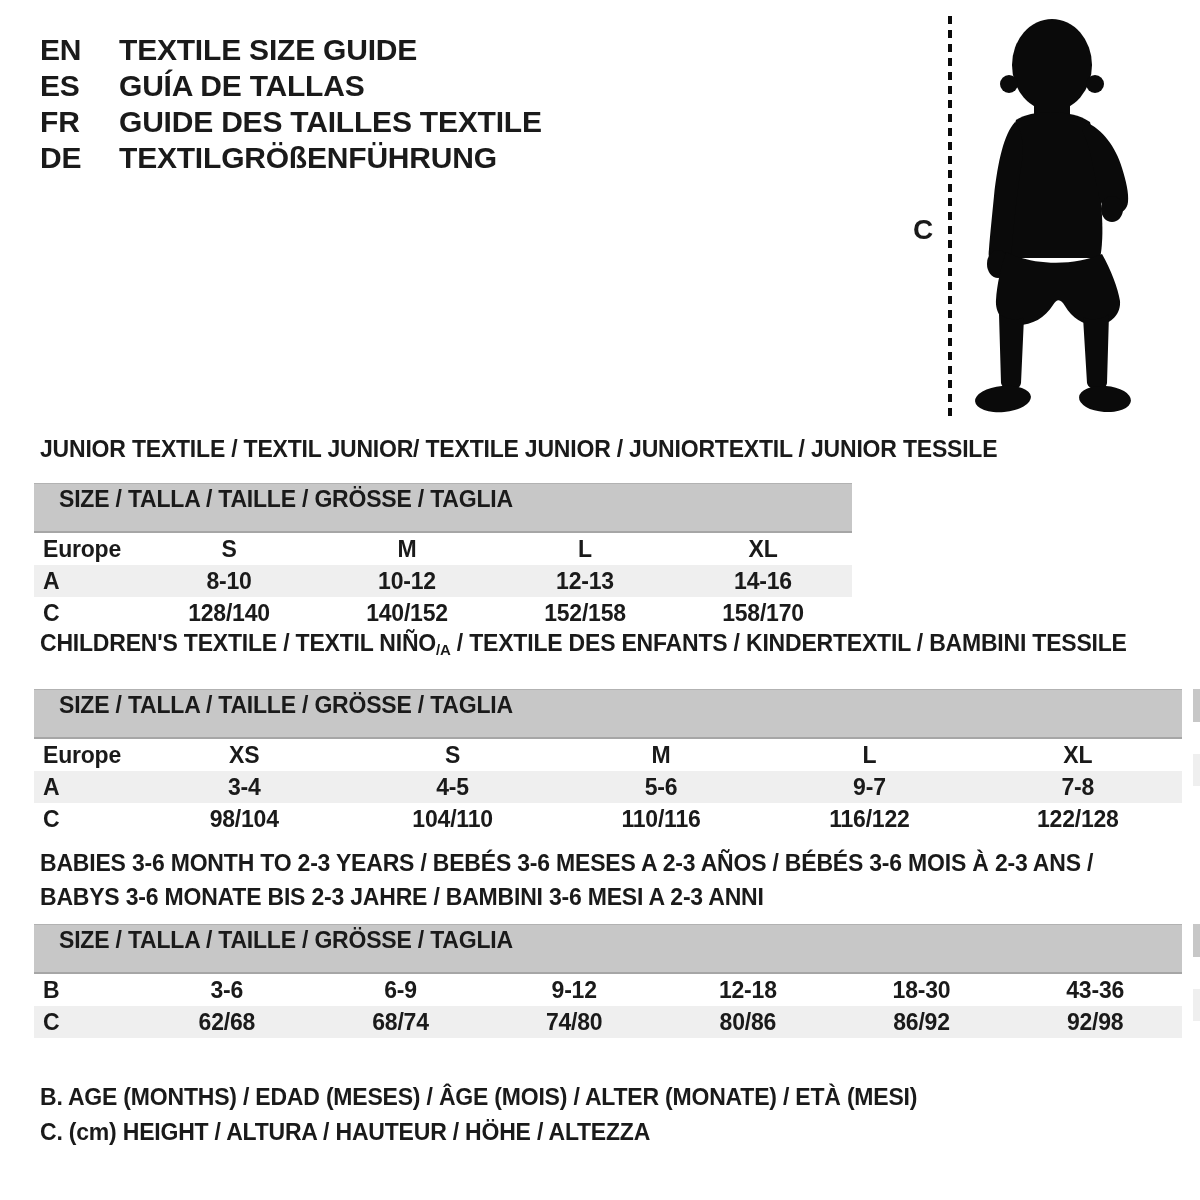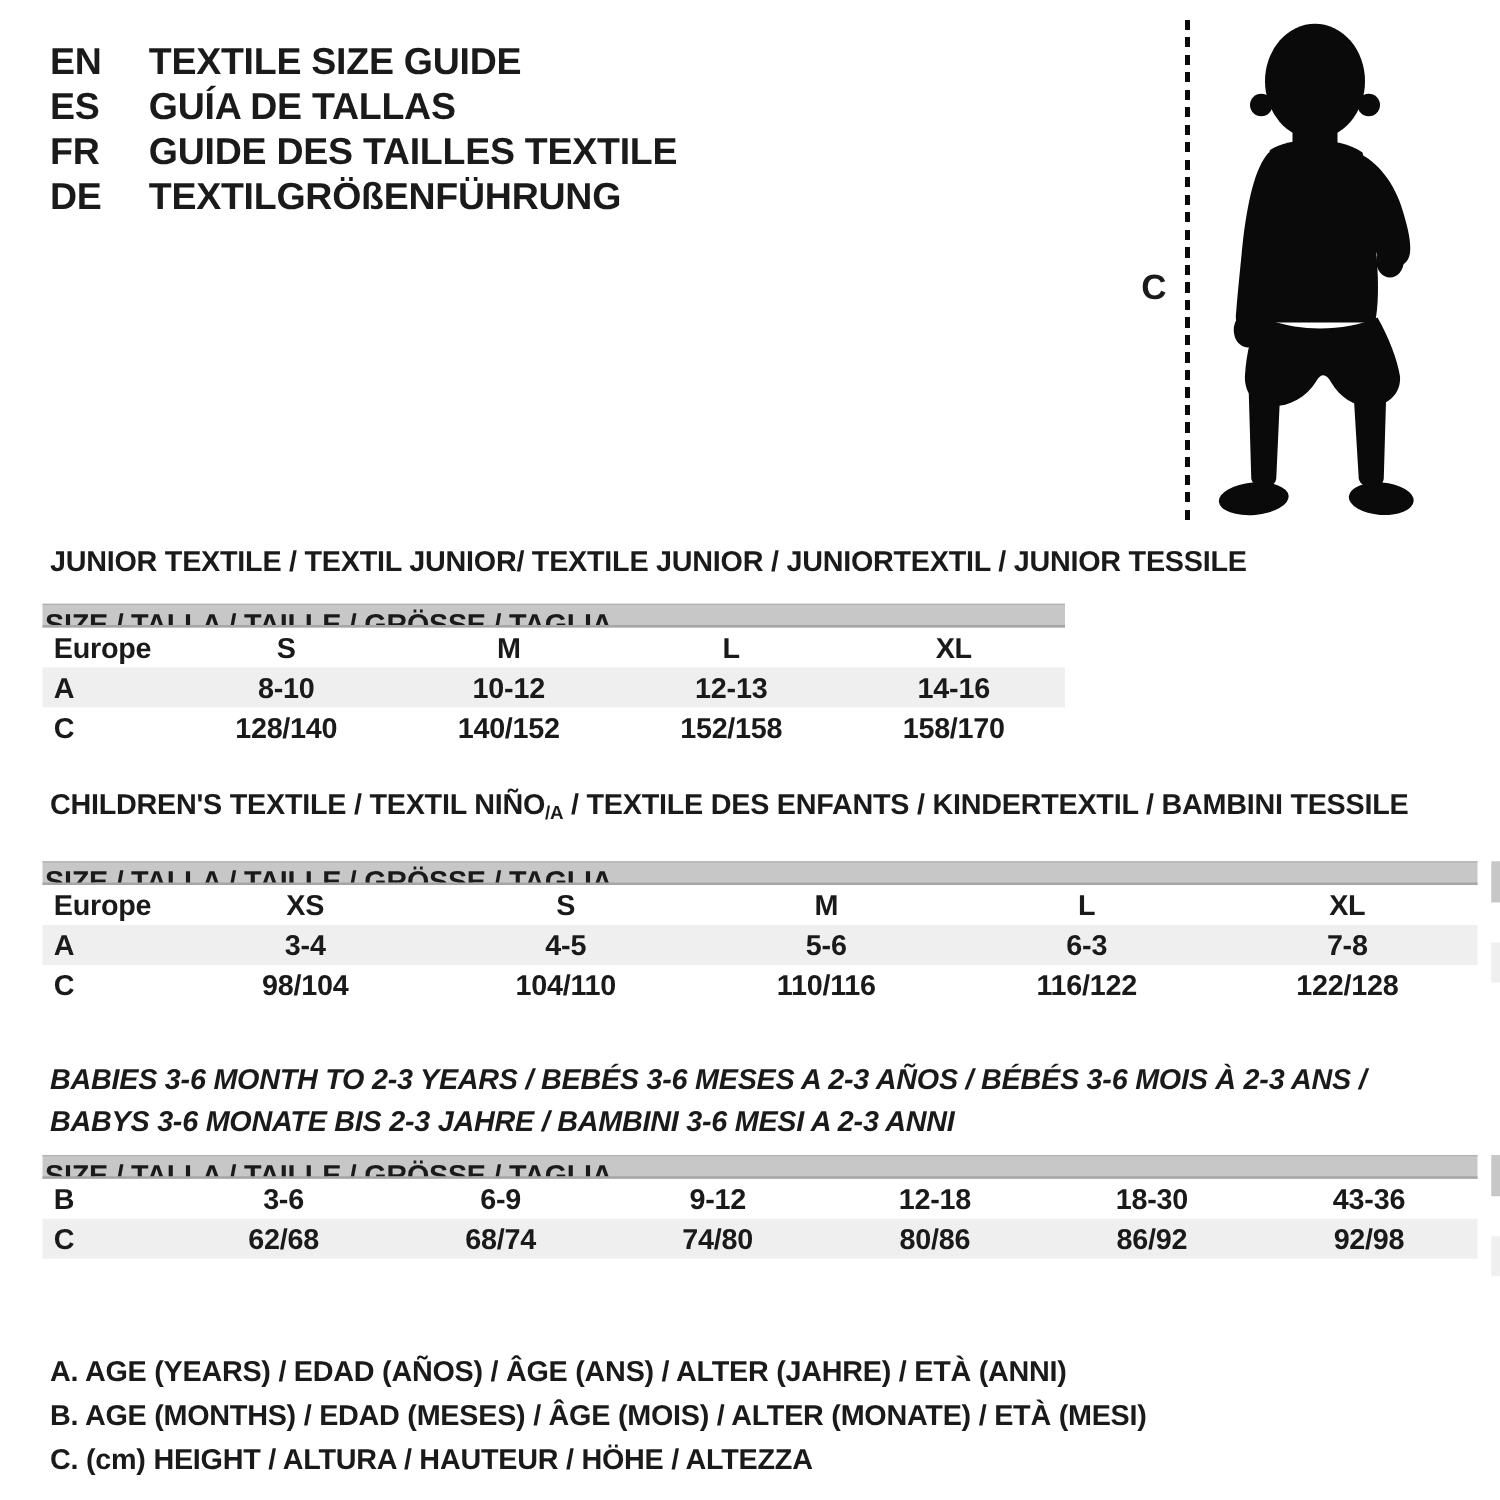--- a/index.html
+++ b/index.html
@@ -37,7 +37,7 @@
   .pos-table-2 { top:689px; width:1148px; }
   .pos-table-3 { top:924px; width:1148px; }
   .thead {
-    height:19px; line-height:31px; padding-left:2px; font-size:23px;
+    height:50px; line-height:31px; padding-left:25px; font-size:23px;
     background:var(--header-bar,#c7c7c7);
     border-top:1px solid #b2b2b2; border-bottom:2px solid #a6a6a6;
     white-space:nowrap; overflow:hidden;

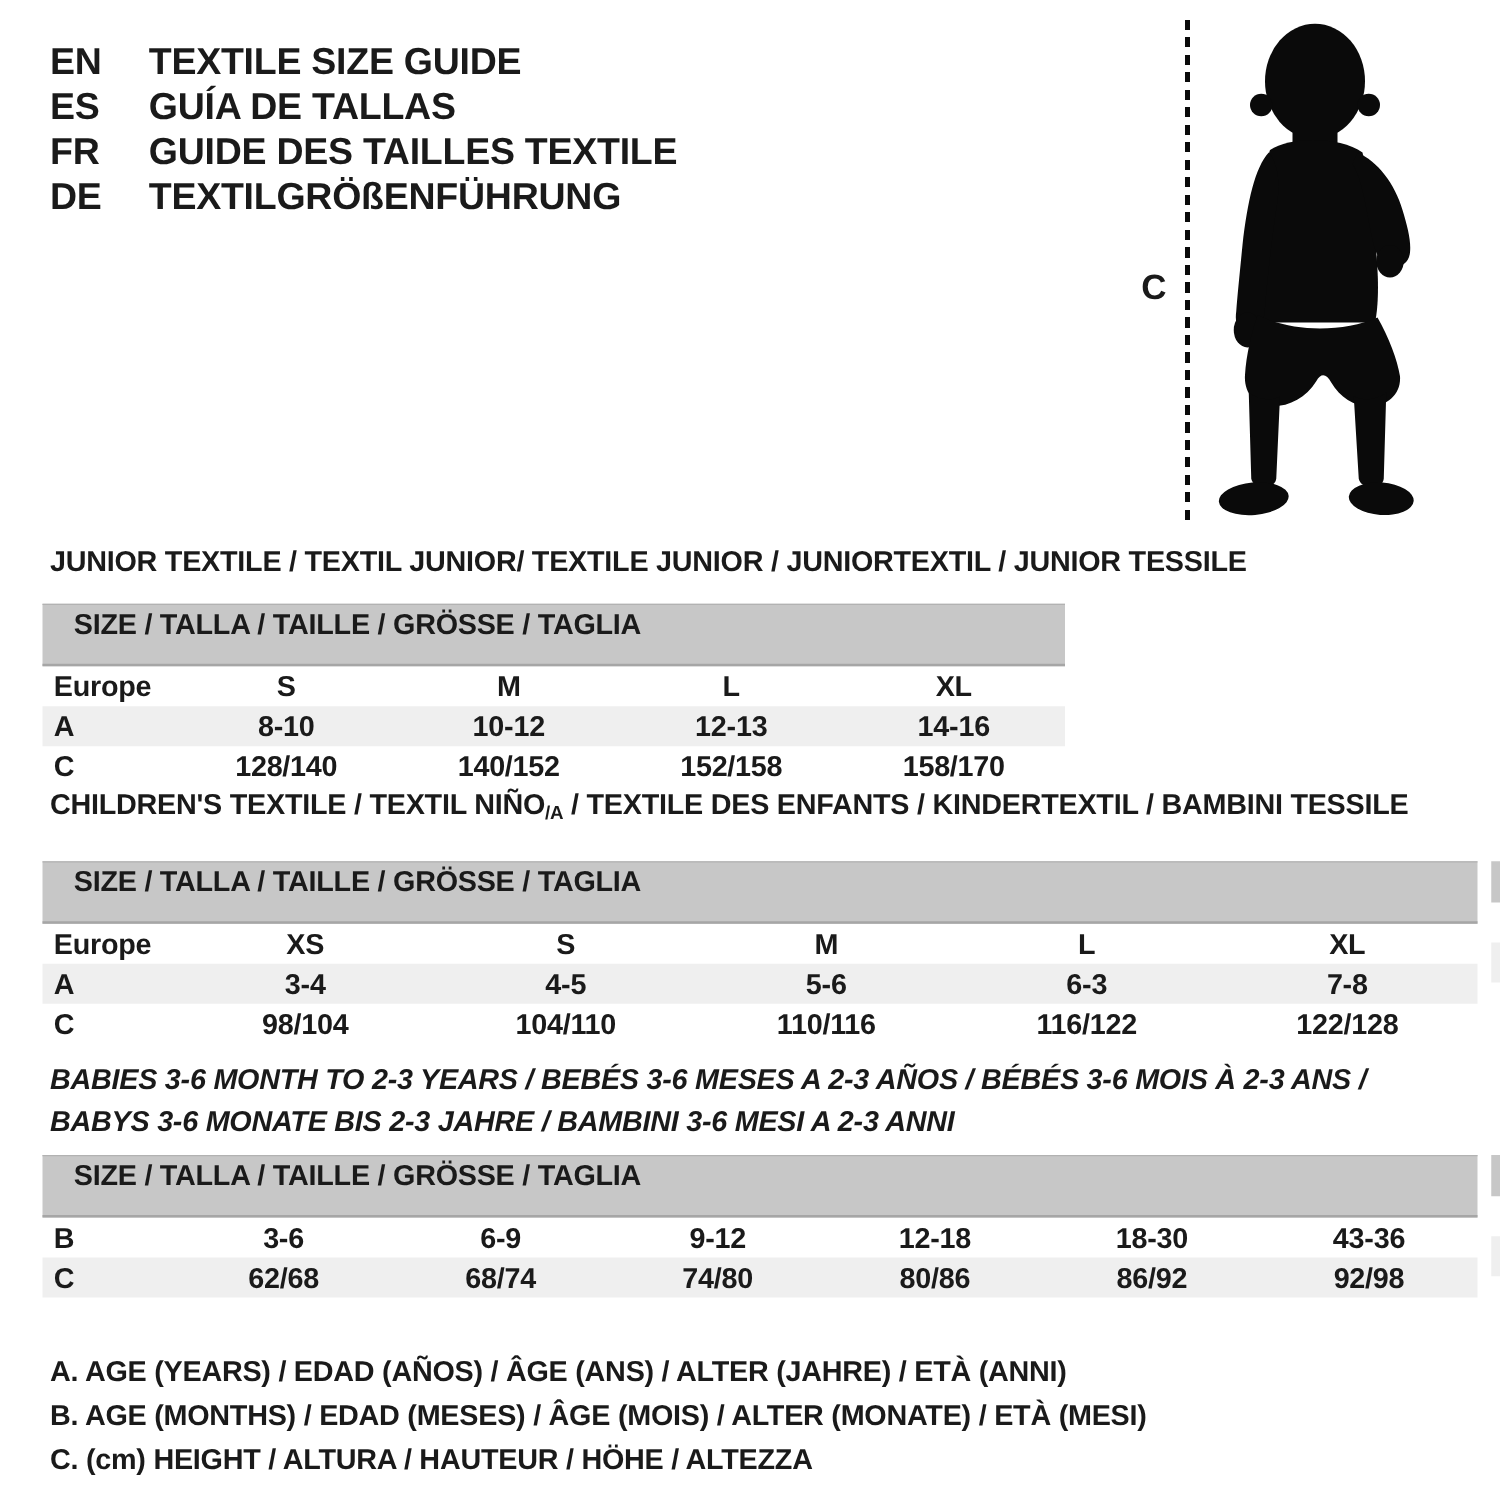--- a/index.html
+++ b/index.html
@@ -148,7 +148,7 @@
           <span class="cell">3-4</span>
           <span class="cell">4-5</span>
           <span class="cell">5-6</span>
-          <span class="cell">6-3</span>
+          <span class="cell">9-7</span>
           <span class="cell">7-8</span>
         </div>
         <div class="trow">

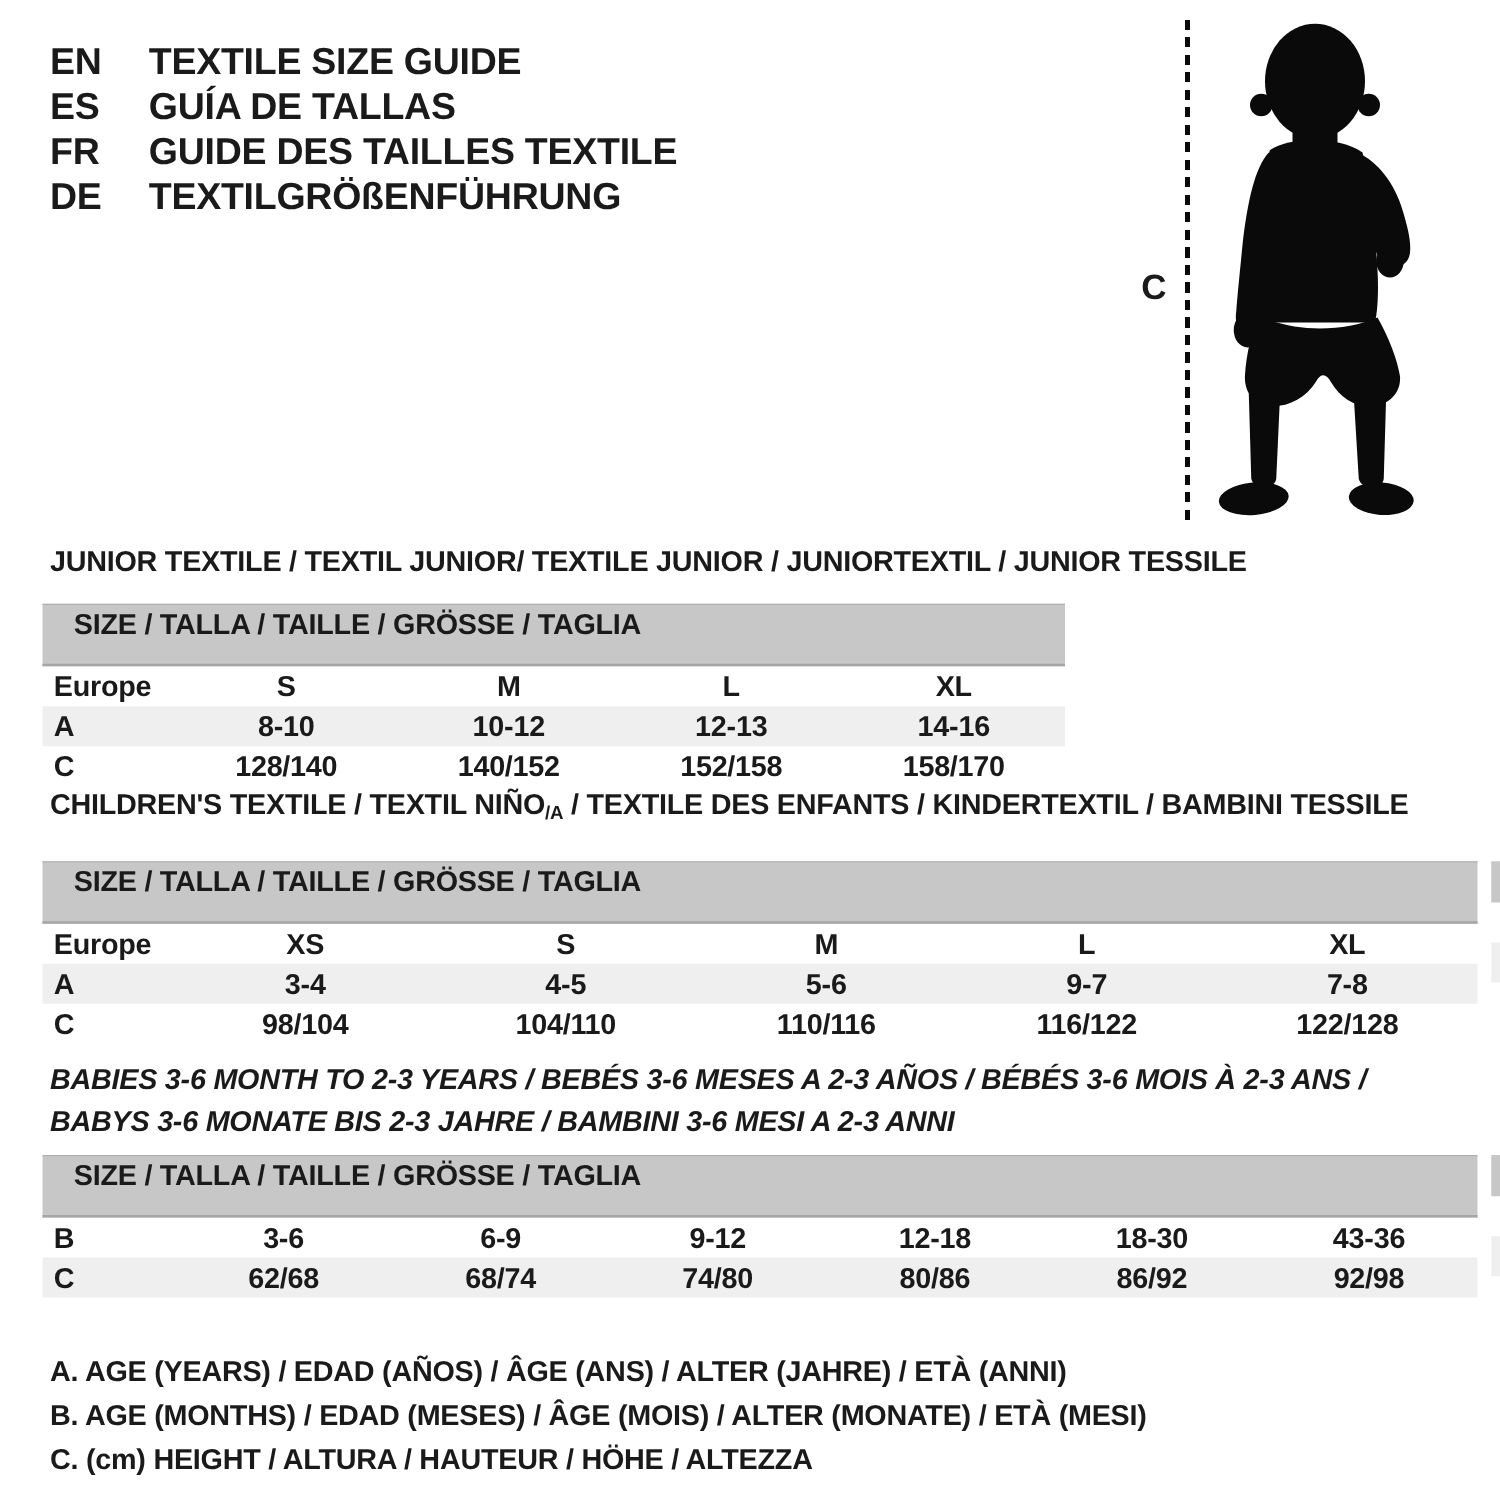--- a/index.html
+++ b/index.html
@@ -28,7 +28,7 @@
   .section-title { position:absolute; left:40px; font-size:23px; line-height:34px; white-space:nowrap; }
   .pos-title-1 { top:432px; }
   .pos-title-2 { top:626px; }
-  .pos-title-3 { top:846px; white-space:normal; width:1100px;font-style:italic; }
+  .pos-title-3 { top:846px; white-space:normal; width:1100px; }
   .subscript { font-size:15px; vertical-align:-4px; }
 
   

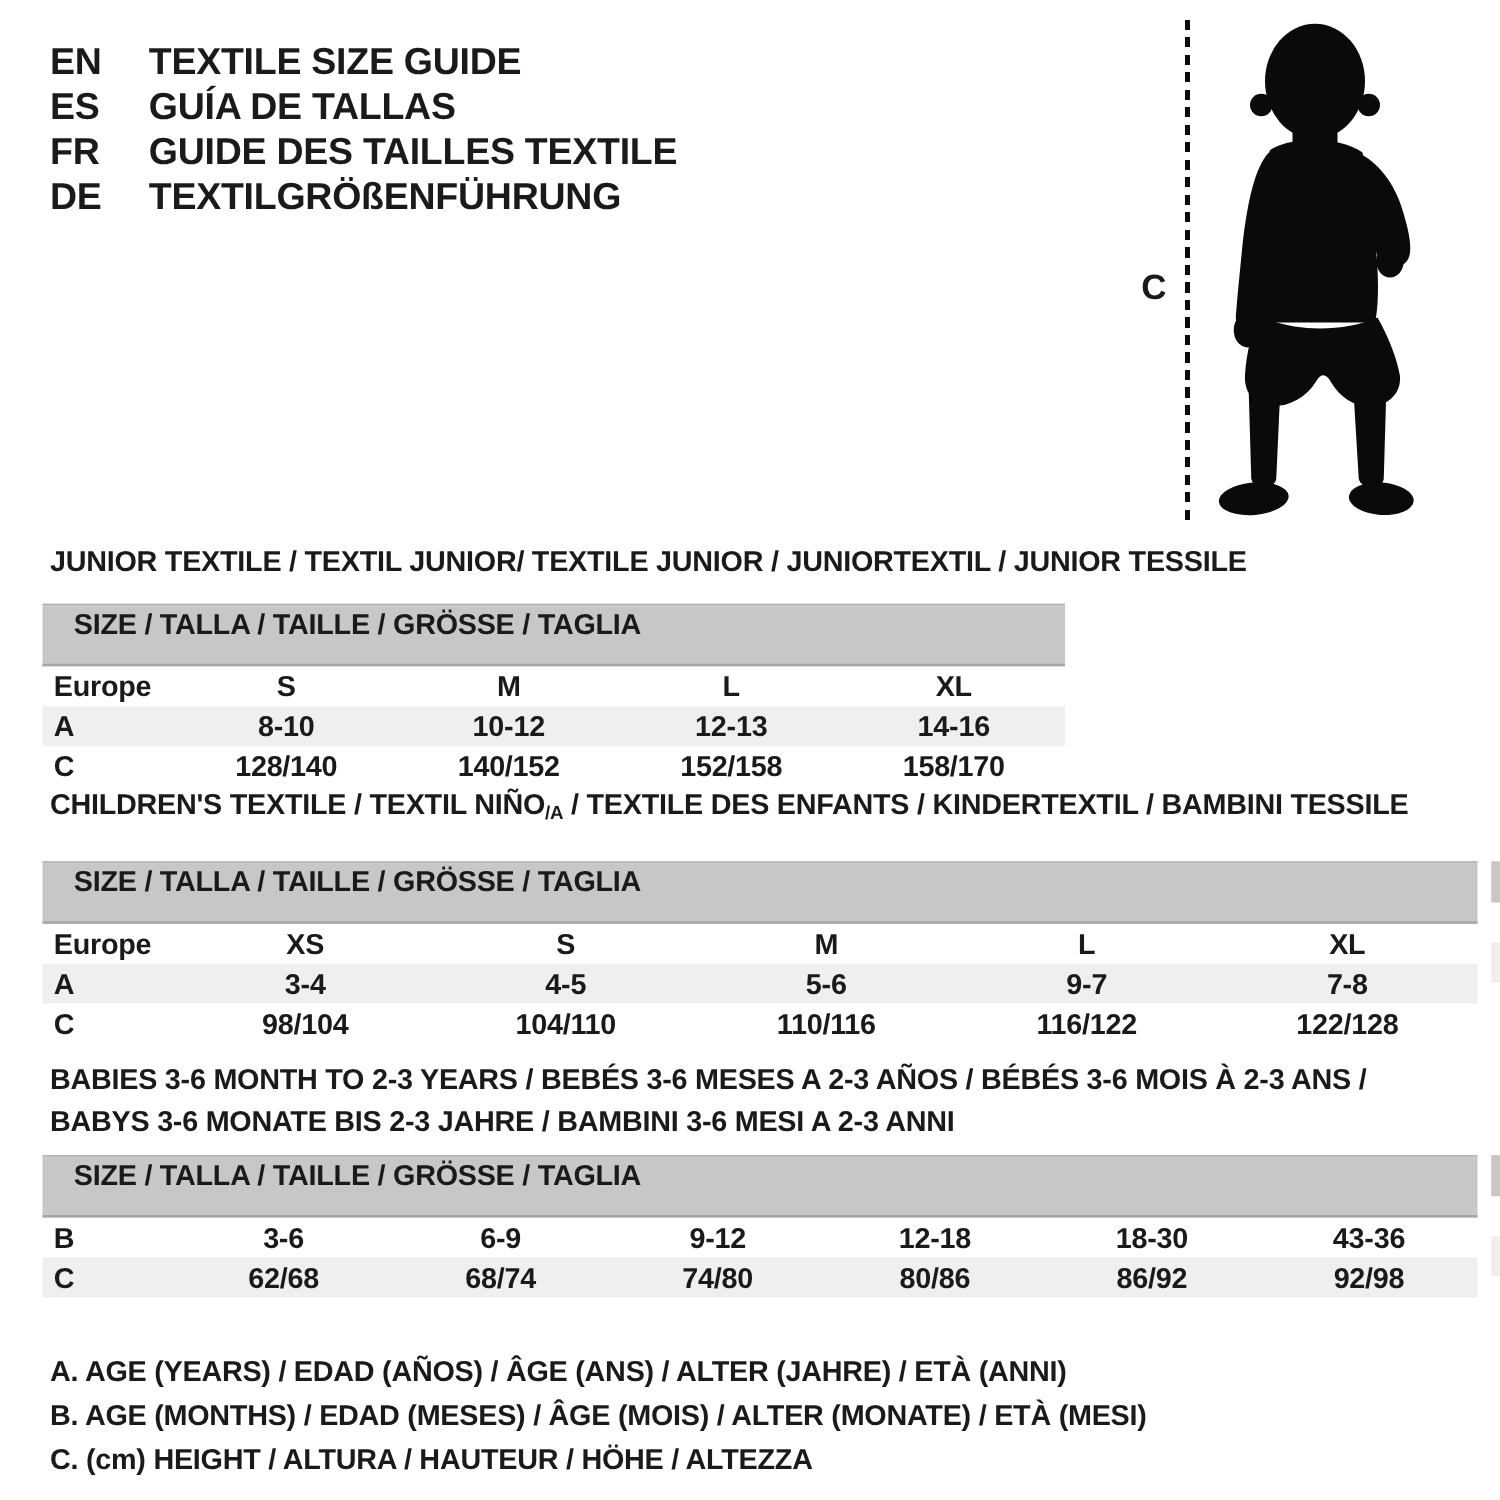--- a/index.html
+++ b/index.html
@@ -193,7 +193,6 @@
   <div class="sliver row sliver-4"></div>
 
   <footer class="legend">
-    <div class="legend-line">A. AGE (YEARS) / EDAD (AÑOS) / ÂGE (ANS) / ALTER (JAHRE) / ETÀ (ANNI)</div>
     <div class="legend-line">B. AGE (MONTHS) / EDAD (MESES) / ÂGE (MOIS) / ALTER (MONATE) / ETÀ (MESI)</div>
     <div class="legend-line">C. (cm) HEIGHT / ALTURA / HAUTEUR / HÖHE / ALTEZZA</div>
   </footer>

